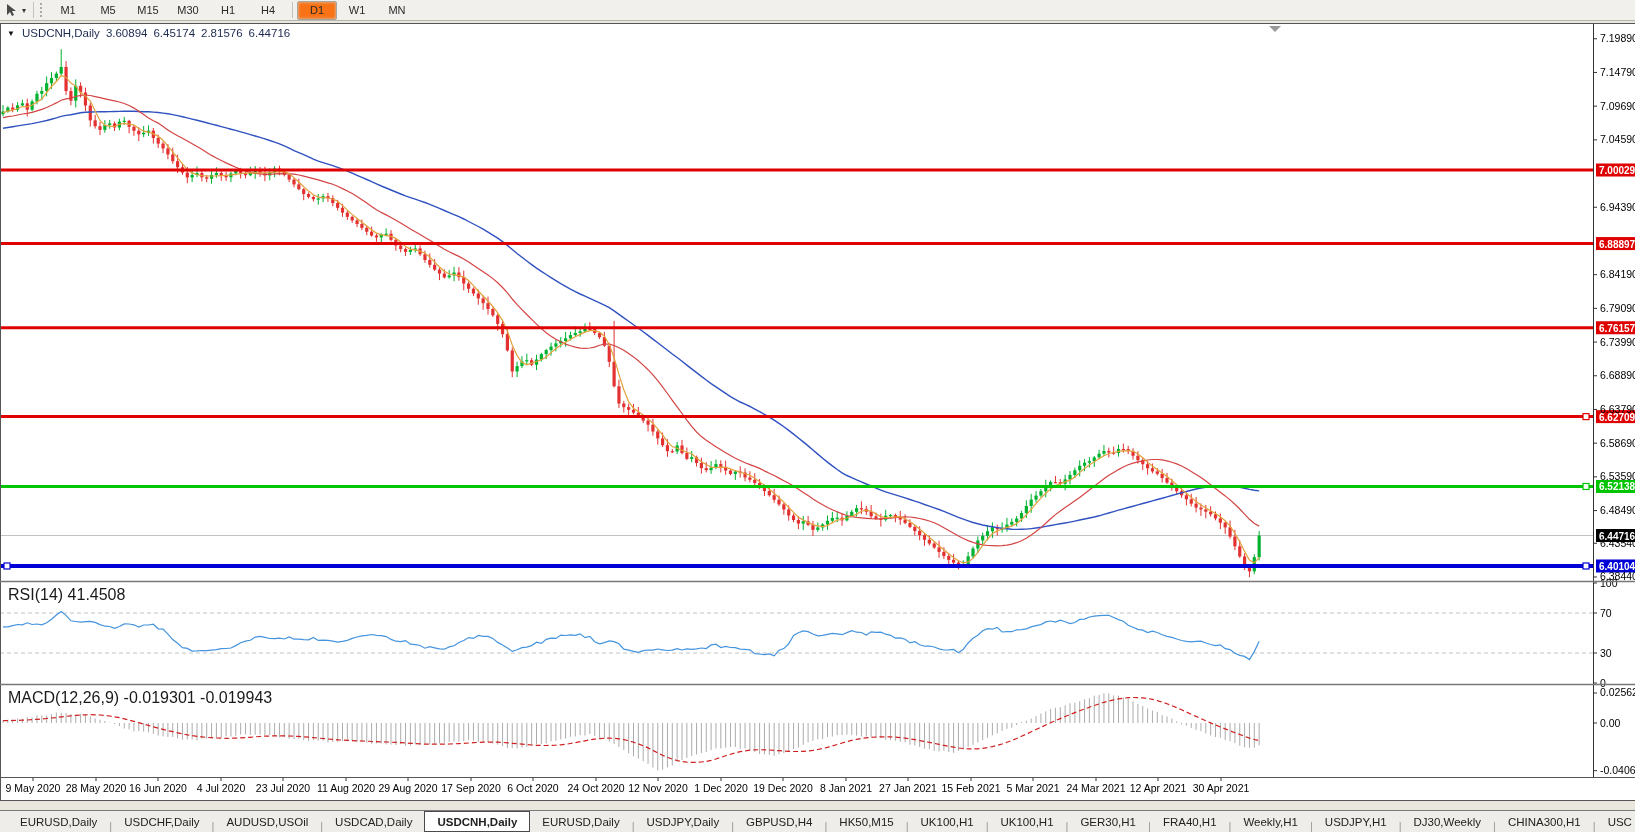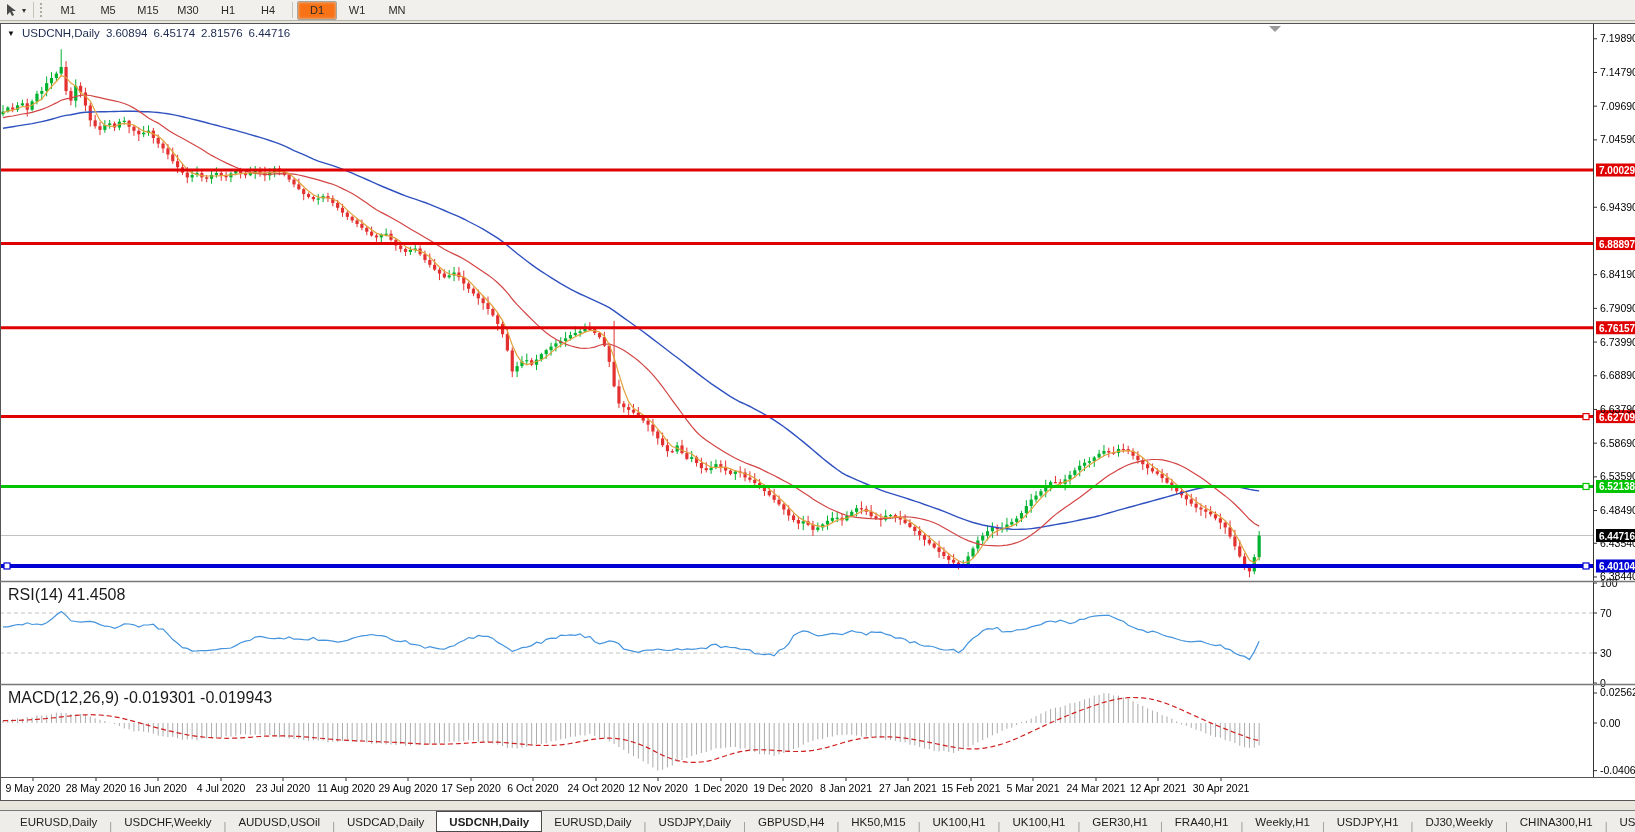--- a/index.html
+++ b/index.html
@@ -1004,7 +1004,7 @@
 <div class="tabbar" id="tabbar">
     <div class="tab">EURUSD,Daily</div>
     <span class="tabsep">|</span>
-    <div class="tab">USDCHF,Weekly</div>
+    <div class="tab">USDCHF,Daily</div>
     <span class="tabsep">|</span>
     <div class="tab">AUDUSD,USOil</div>
     <span class="tabsep">|</span>

